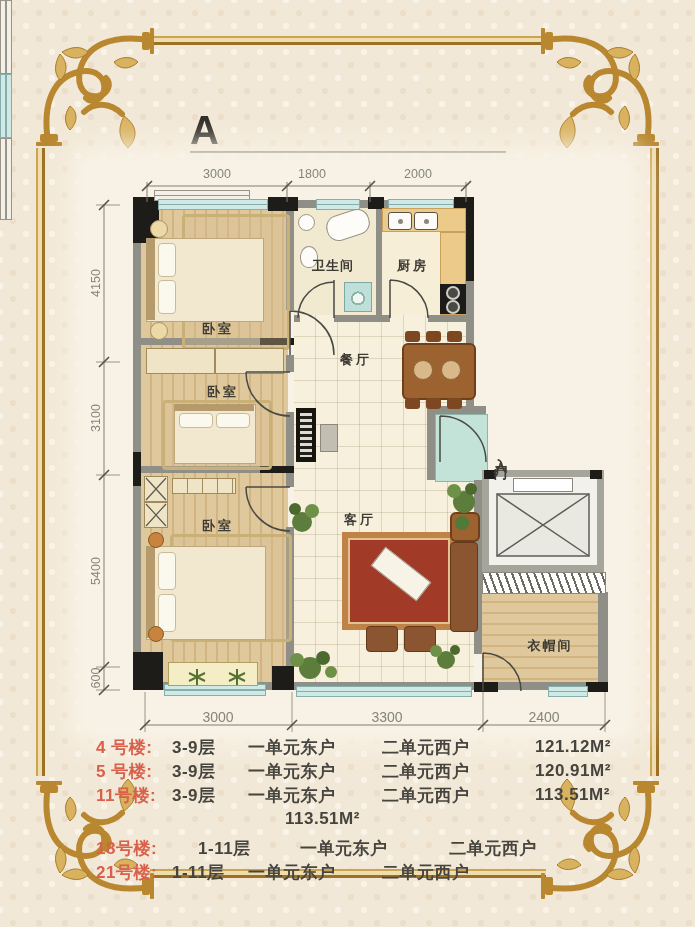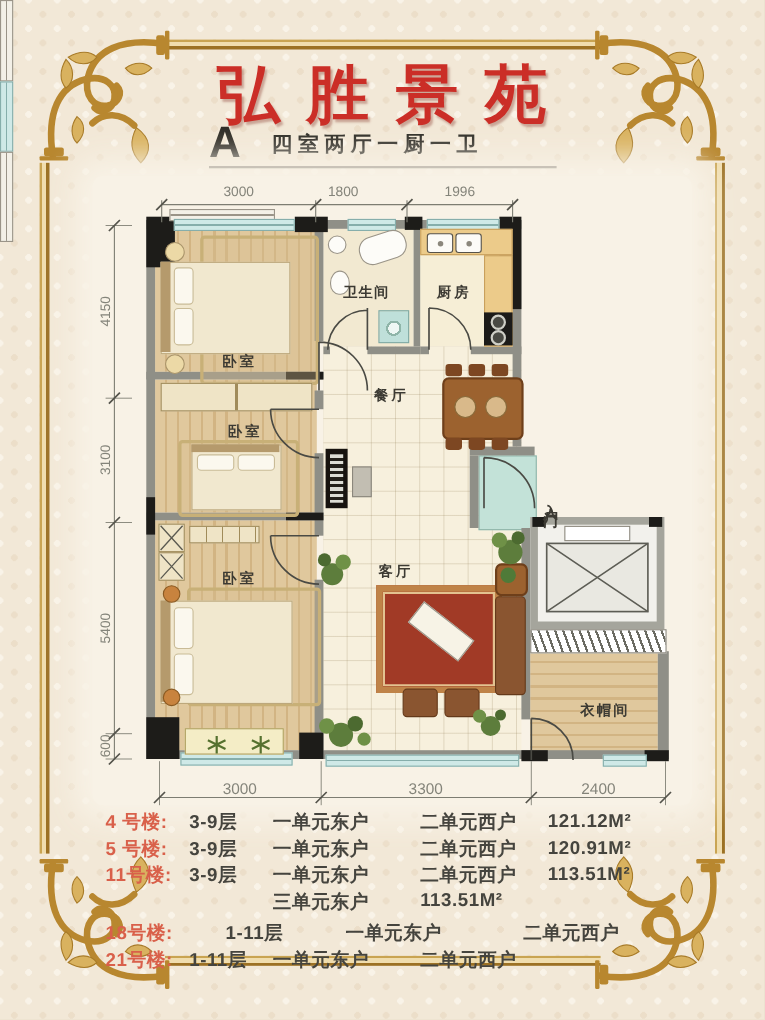--- a/index.html
+++ b/index.html
@@ -126,7 +126,6 @@
       <use href="#flourish"></use>
     </svg>
 
-  <div class="title">弘胜景苑</div>
   <div class="subtitle">
     <span class="big">A</span>
     <span class="lay">四室两厅一厨一卫</span>

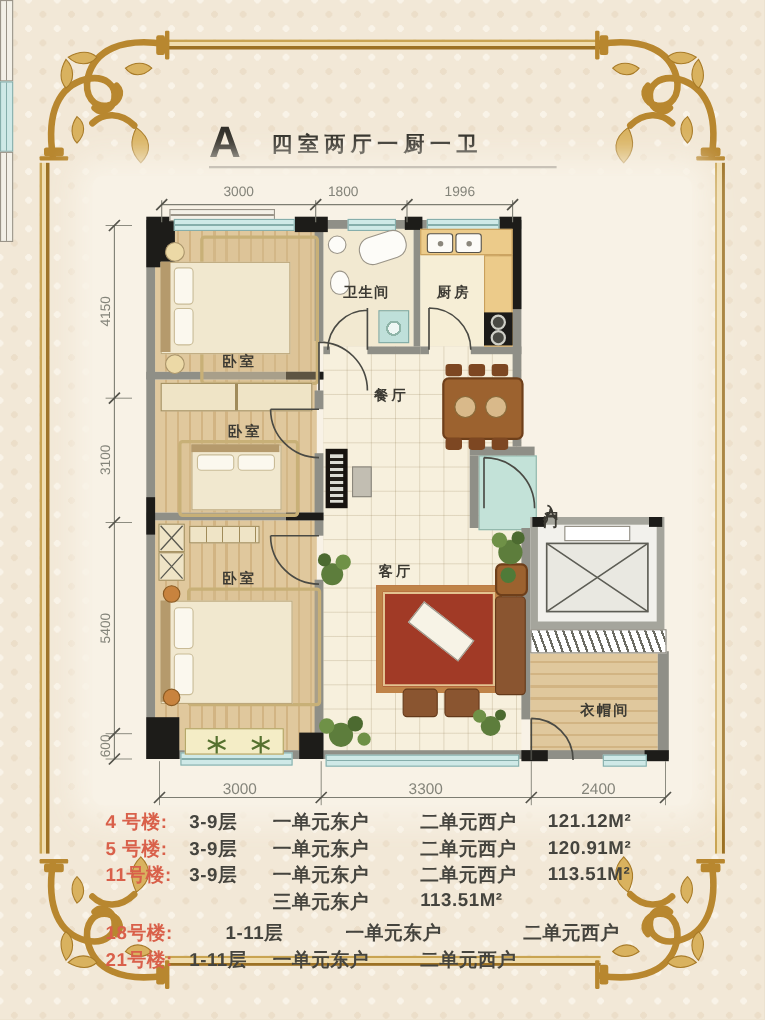--- a/index.html
+++ b/index.html
@@ -128,7 +128,6 @@
 
   <div class="subtitle">
     <span class="big">A</span>
-    <span class="lay">四室两厅一厨一卫</span>
   </div>
 
   <div class="planbg"></div>

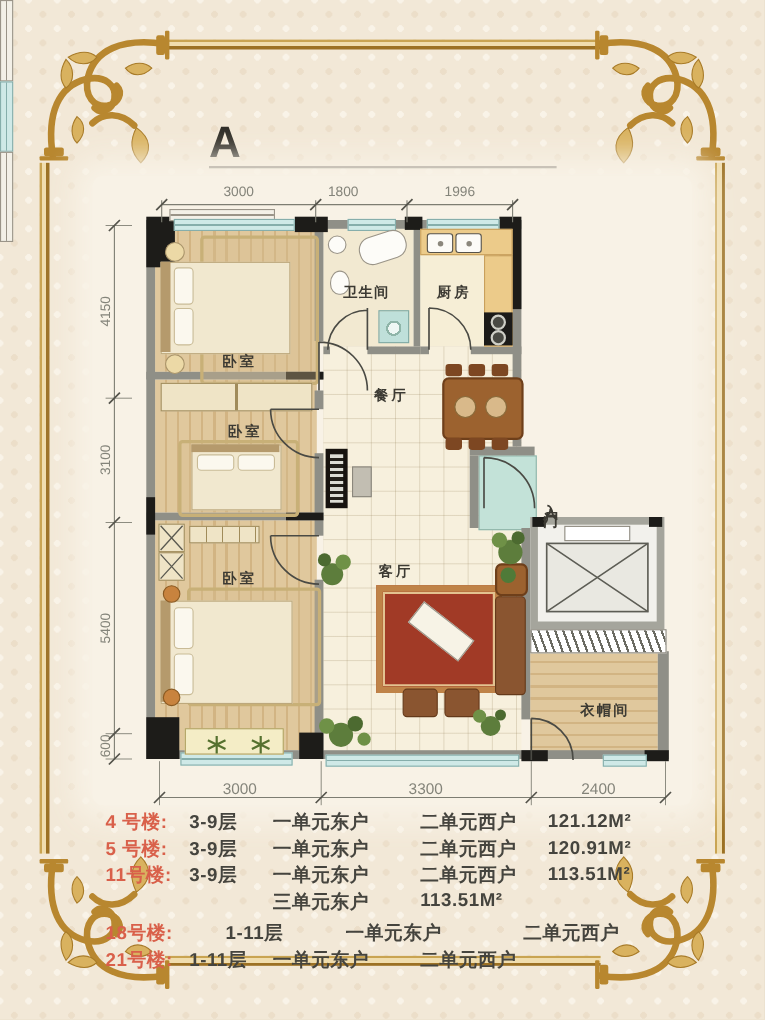--- a/index.html
+++ b/index.html
@@ -267,7 +267,7 @@
 
     <div class="dim" style="left:187px;top:167px;width:60px;">3000</div>
     <div class="dim" style="left:282px;top:167px;width:60px;">1800</div>
-    <div class="dim" style="left:388px;top:167px;width:60px;">1996</div>
+    <div class="dim" style="left:388px;top:167px;width:60px;">2000</div>
     <div class="dim dimv" style="left:71px;top:276px;width:50px;">4150</div>
     <div class="dim dimv" style="left:71px;top:411px;width:50px;">3100</div>
     <div class="dim dimv" style="left:71px;top:564px;width:50px;">5400</div>

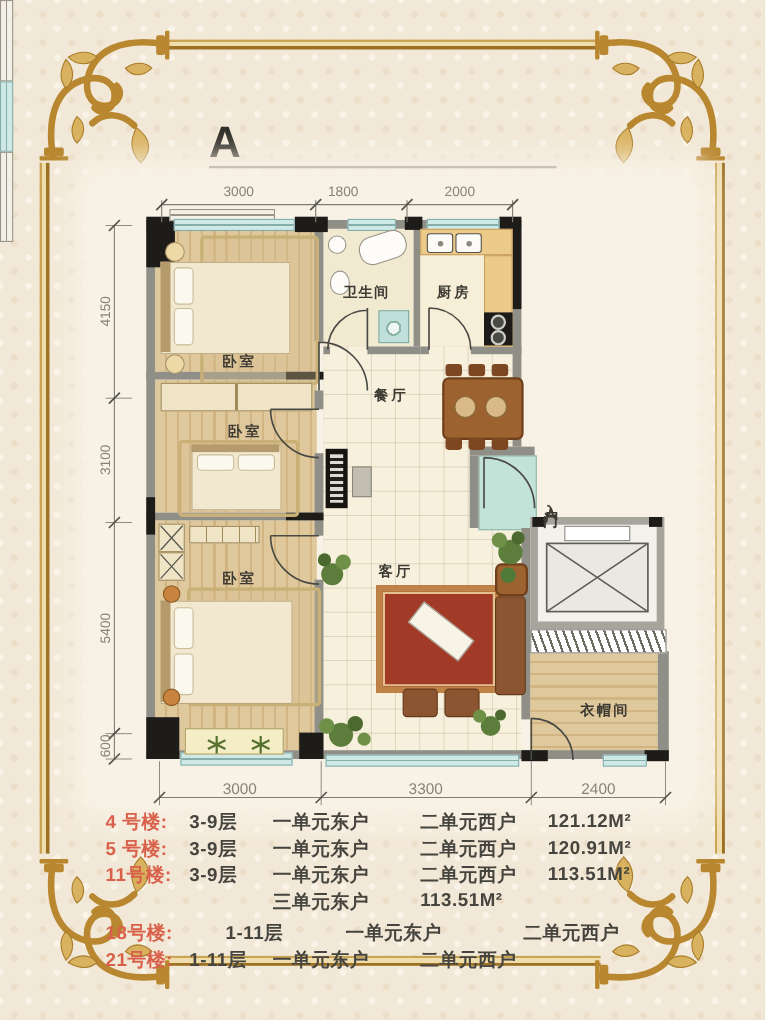--- a/index.html
+++ b/index.html
@@ -76,7 +76,7 @@
   .lc-f{width:76px;}
   .lc-e{width:134px;}
   .lc-w{width:116px;}
-  .lc-a{flex:1;}
+  .lc-a{flex:1;margin-left:37px;}
   svg.overlay{position:absolute;left:0;top:0;pointer-events:none;}
 </style>
 </head>

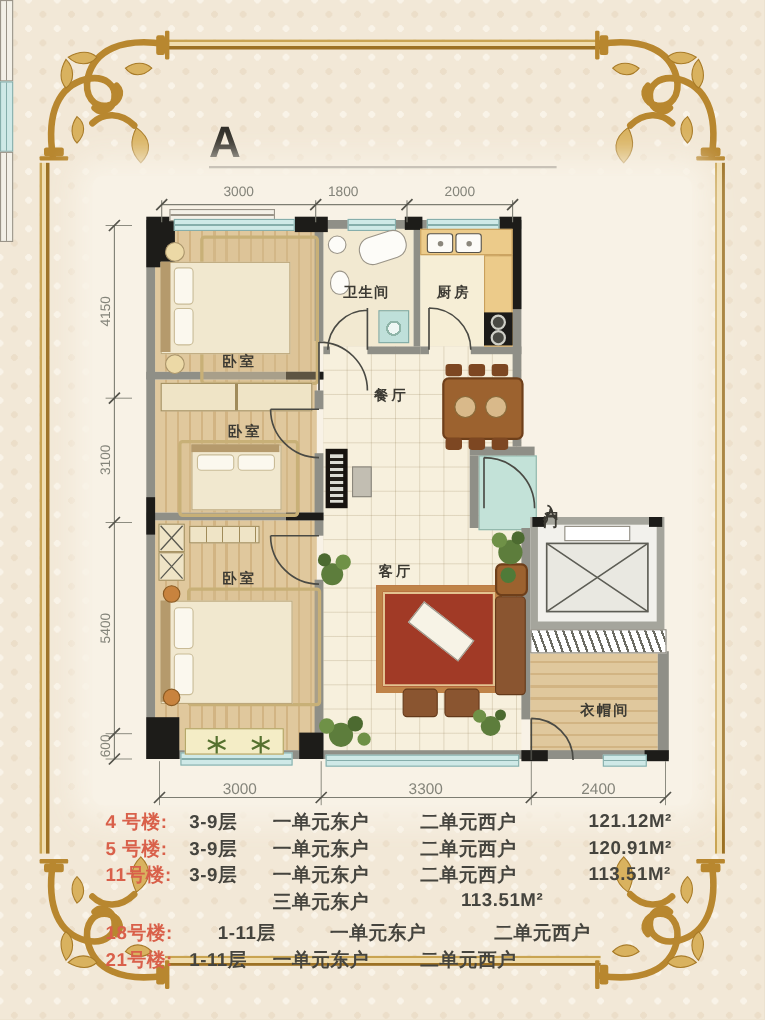--- a/index.html
+++ b/index.html
@@ -355,7 +355,6 @@
     <div class="lrow">
       <span class="lc-b"></span>
       <span class="lc-f"></span>
-      <span class="lc-e">三单元东户</span>
       <span class="lc-a">113.51M²</span>
     </div>
     <div class="lrow gap">

